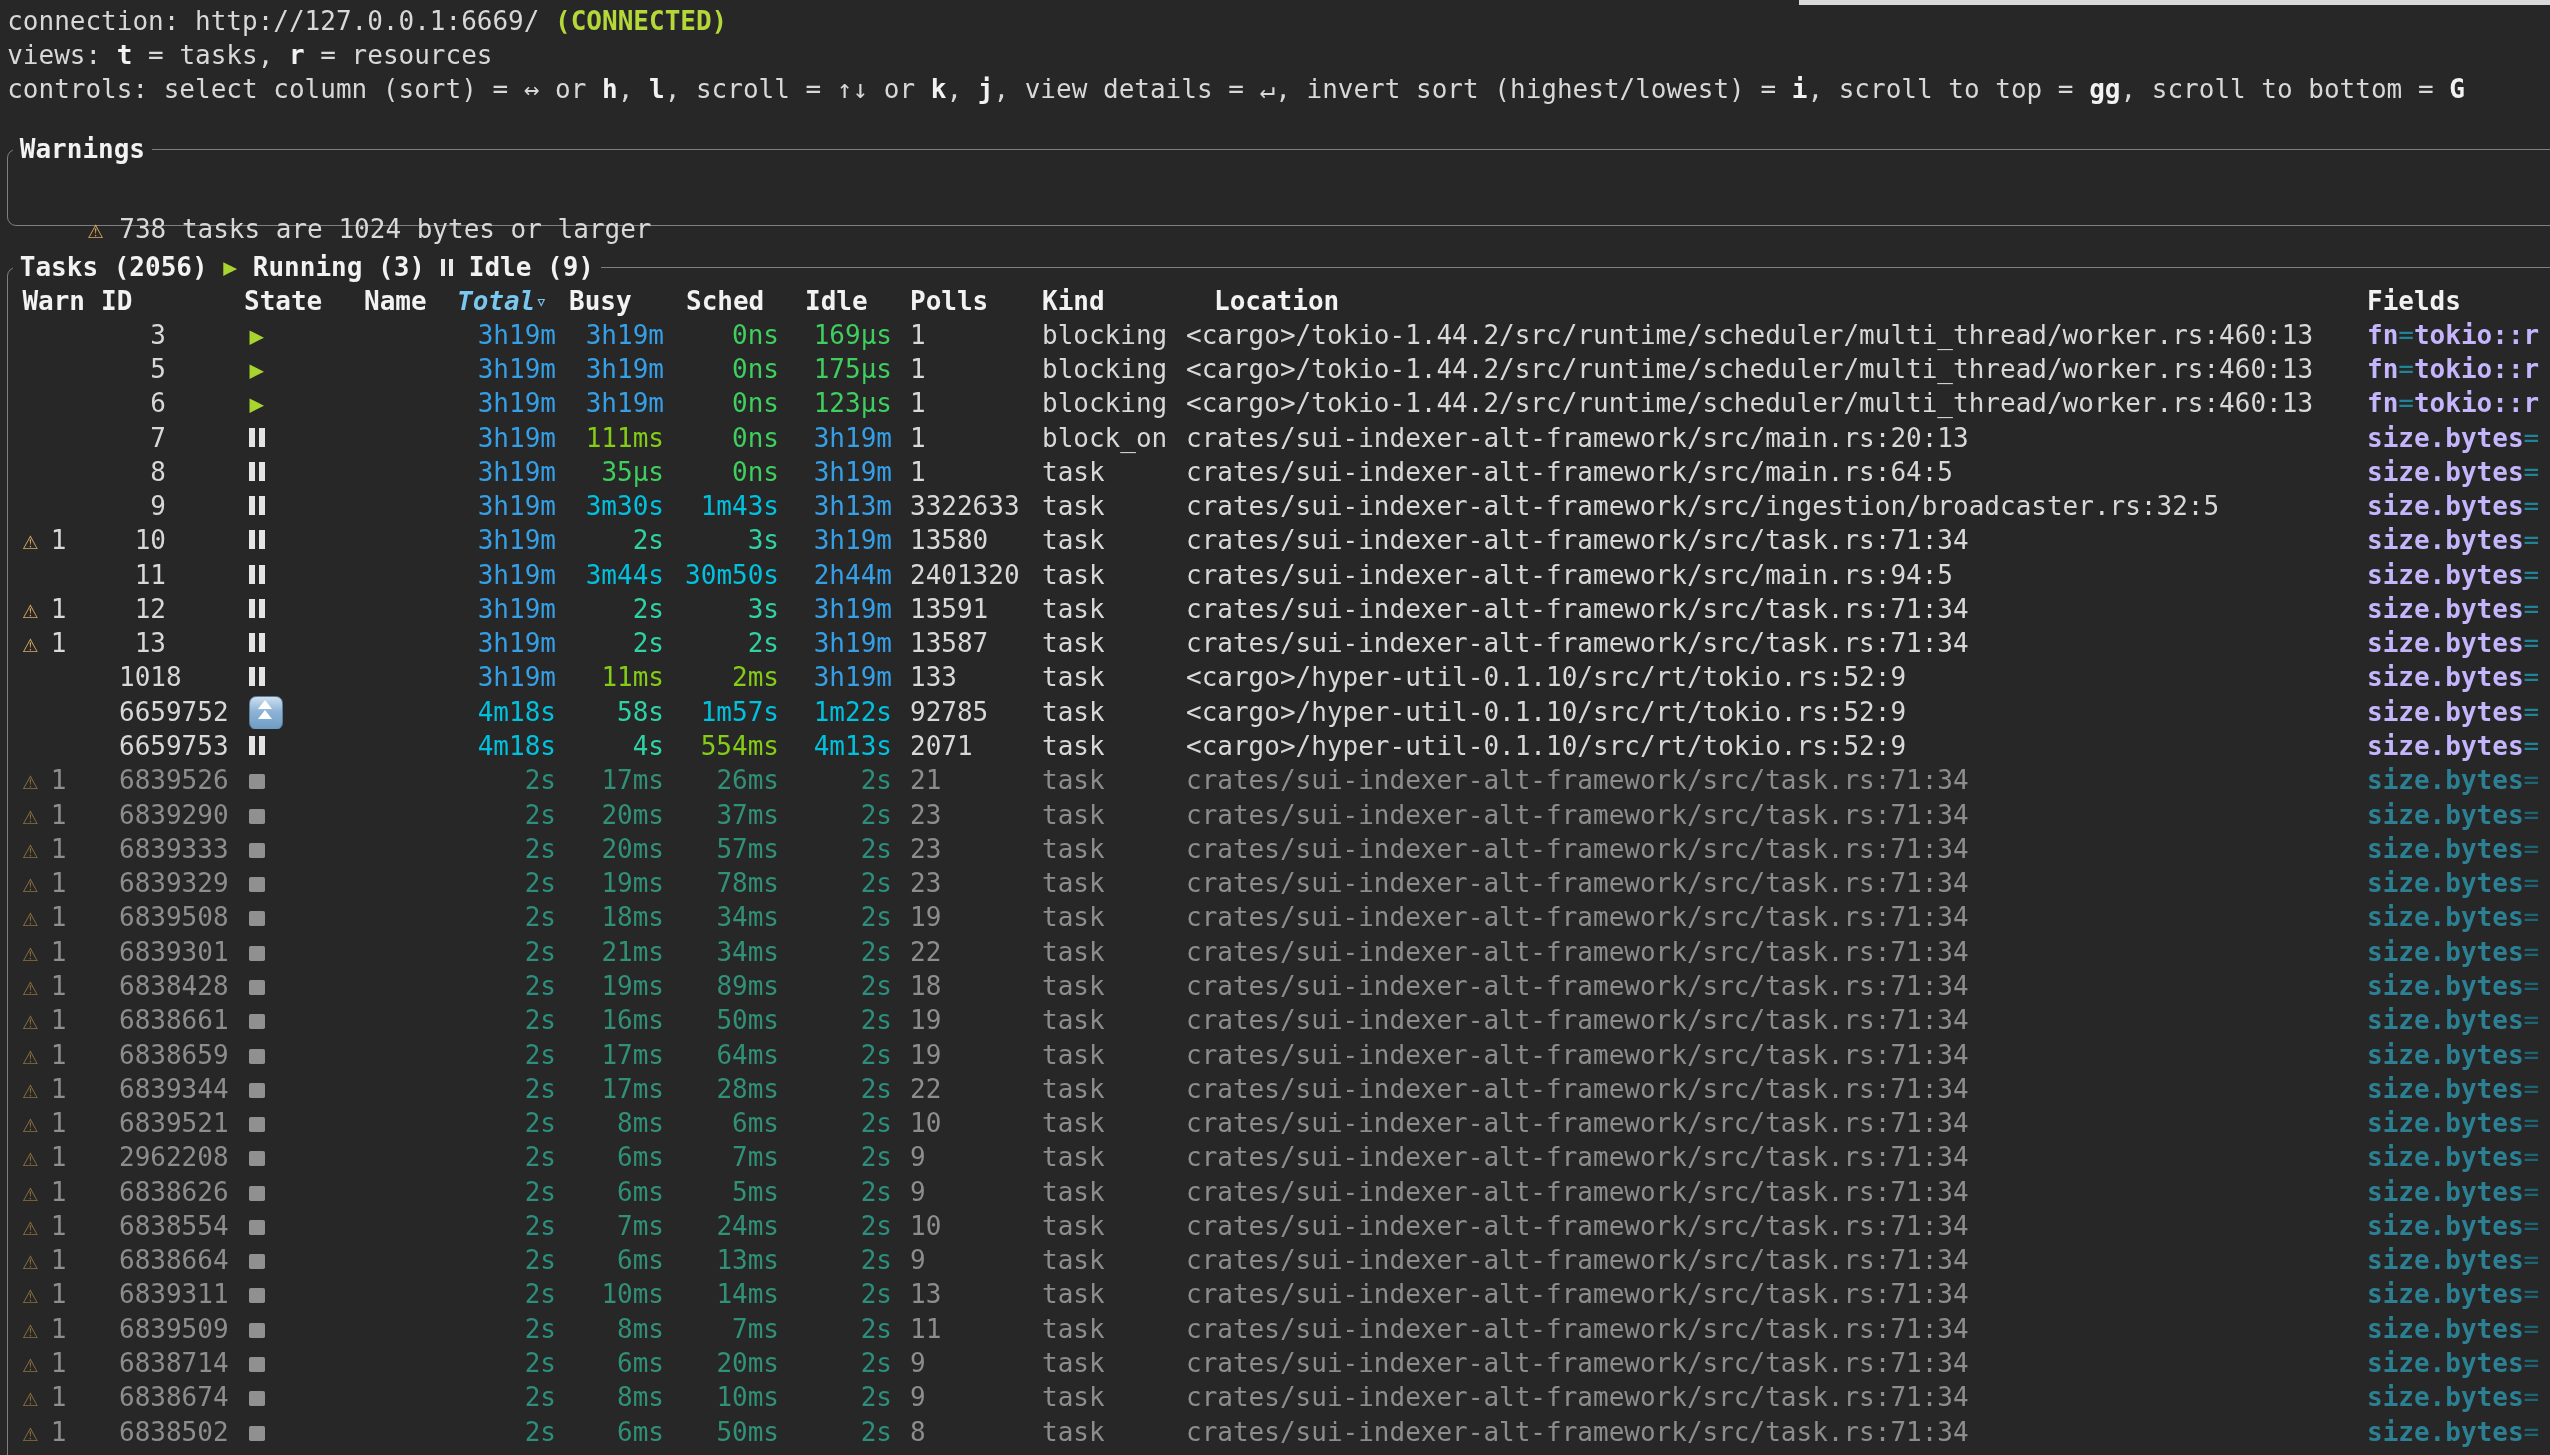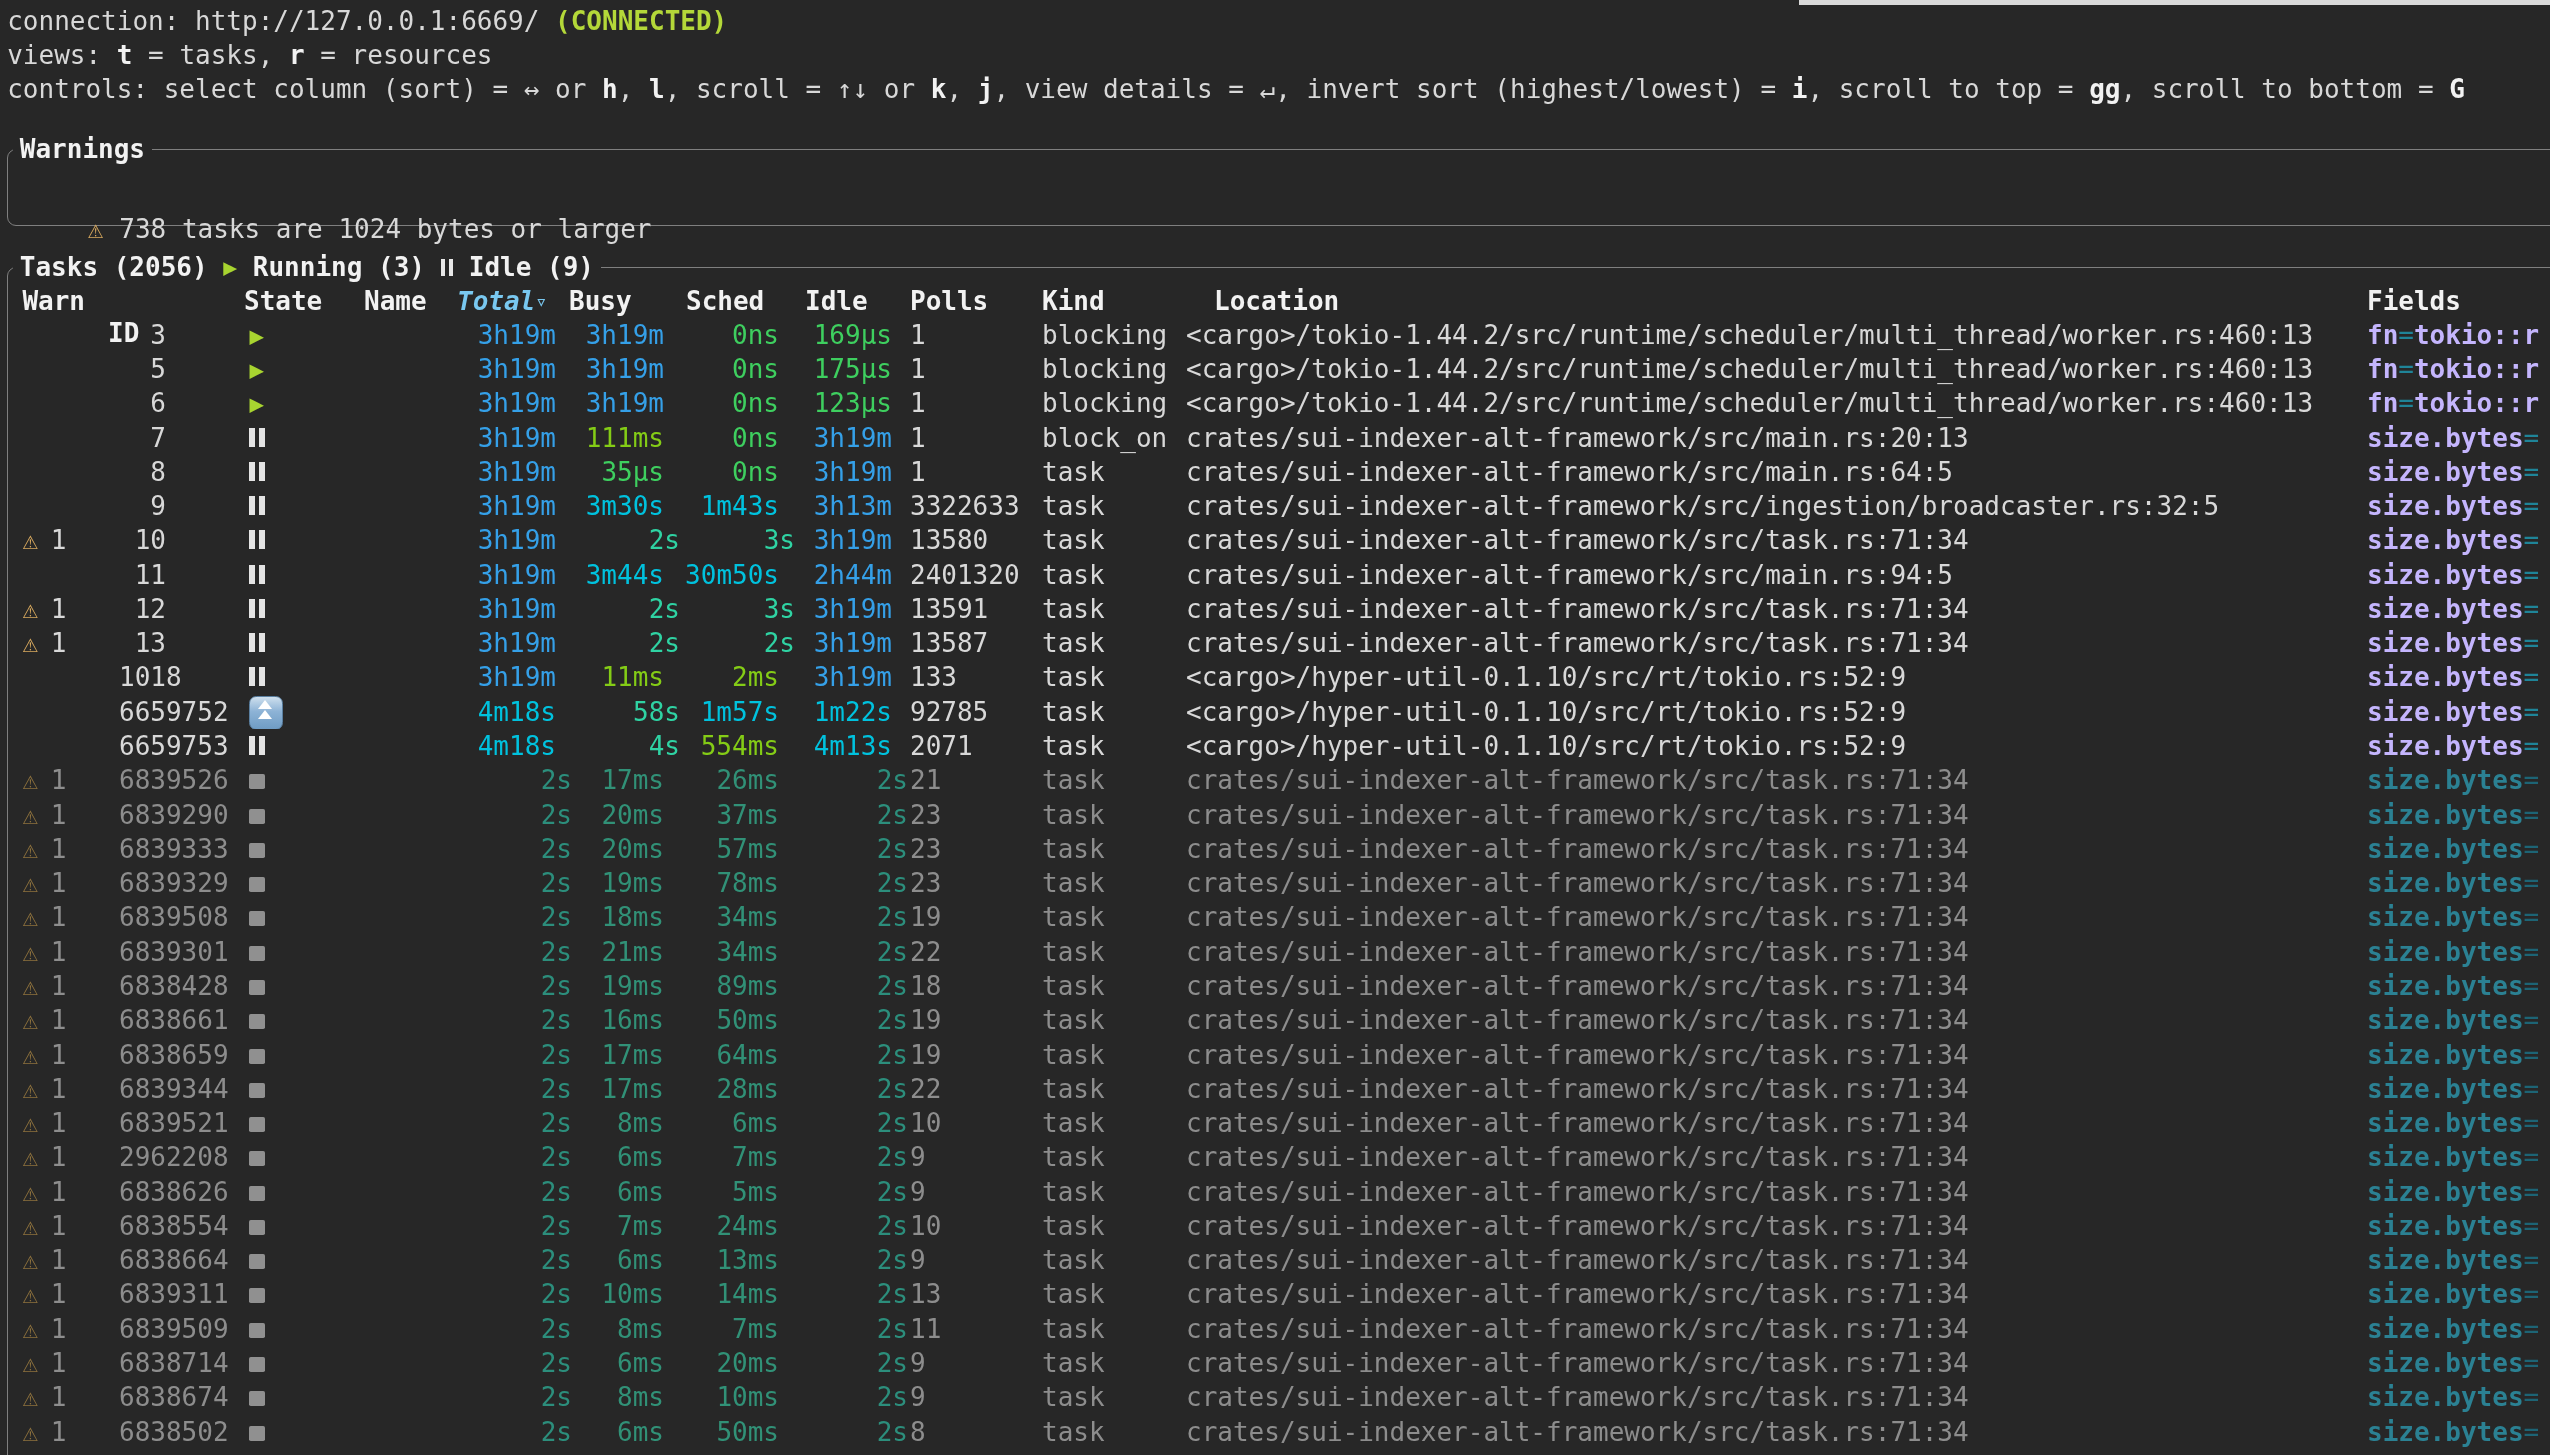--- a/index.html
+++ b/index.html
@@ -85,7 +85,7 @@
 
   <div id="thead">
       <span class="hcell" style="left: 22.4px;">Warn</span>
-      <span class="hcell" style="left: 108px; margin-top: 32px;">ID</span>
+      <span class="hcell" style="left: 101px;">ID</span>
       <span class="hcell" style="left: 244px;">State</span>
       <span class="hcell" style="left: 364px;">Name</span>
       <span class="hcell sorted" style="left: 457px;">Total<span class="sortind">▿</span></span>

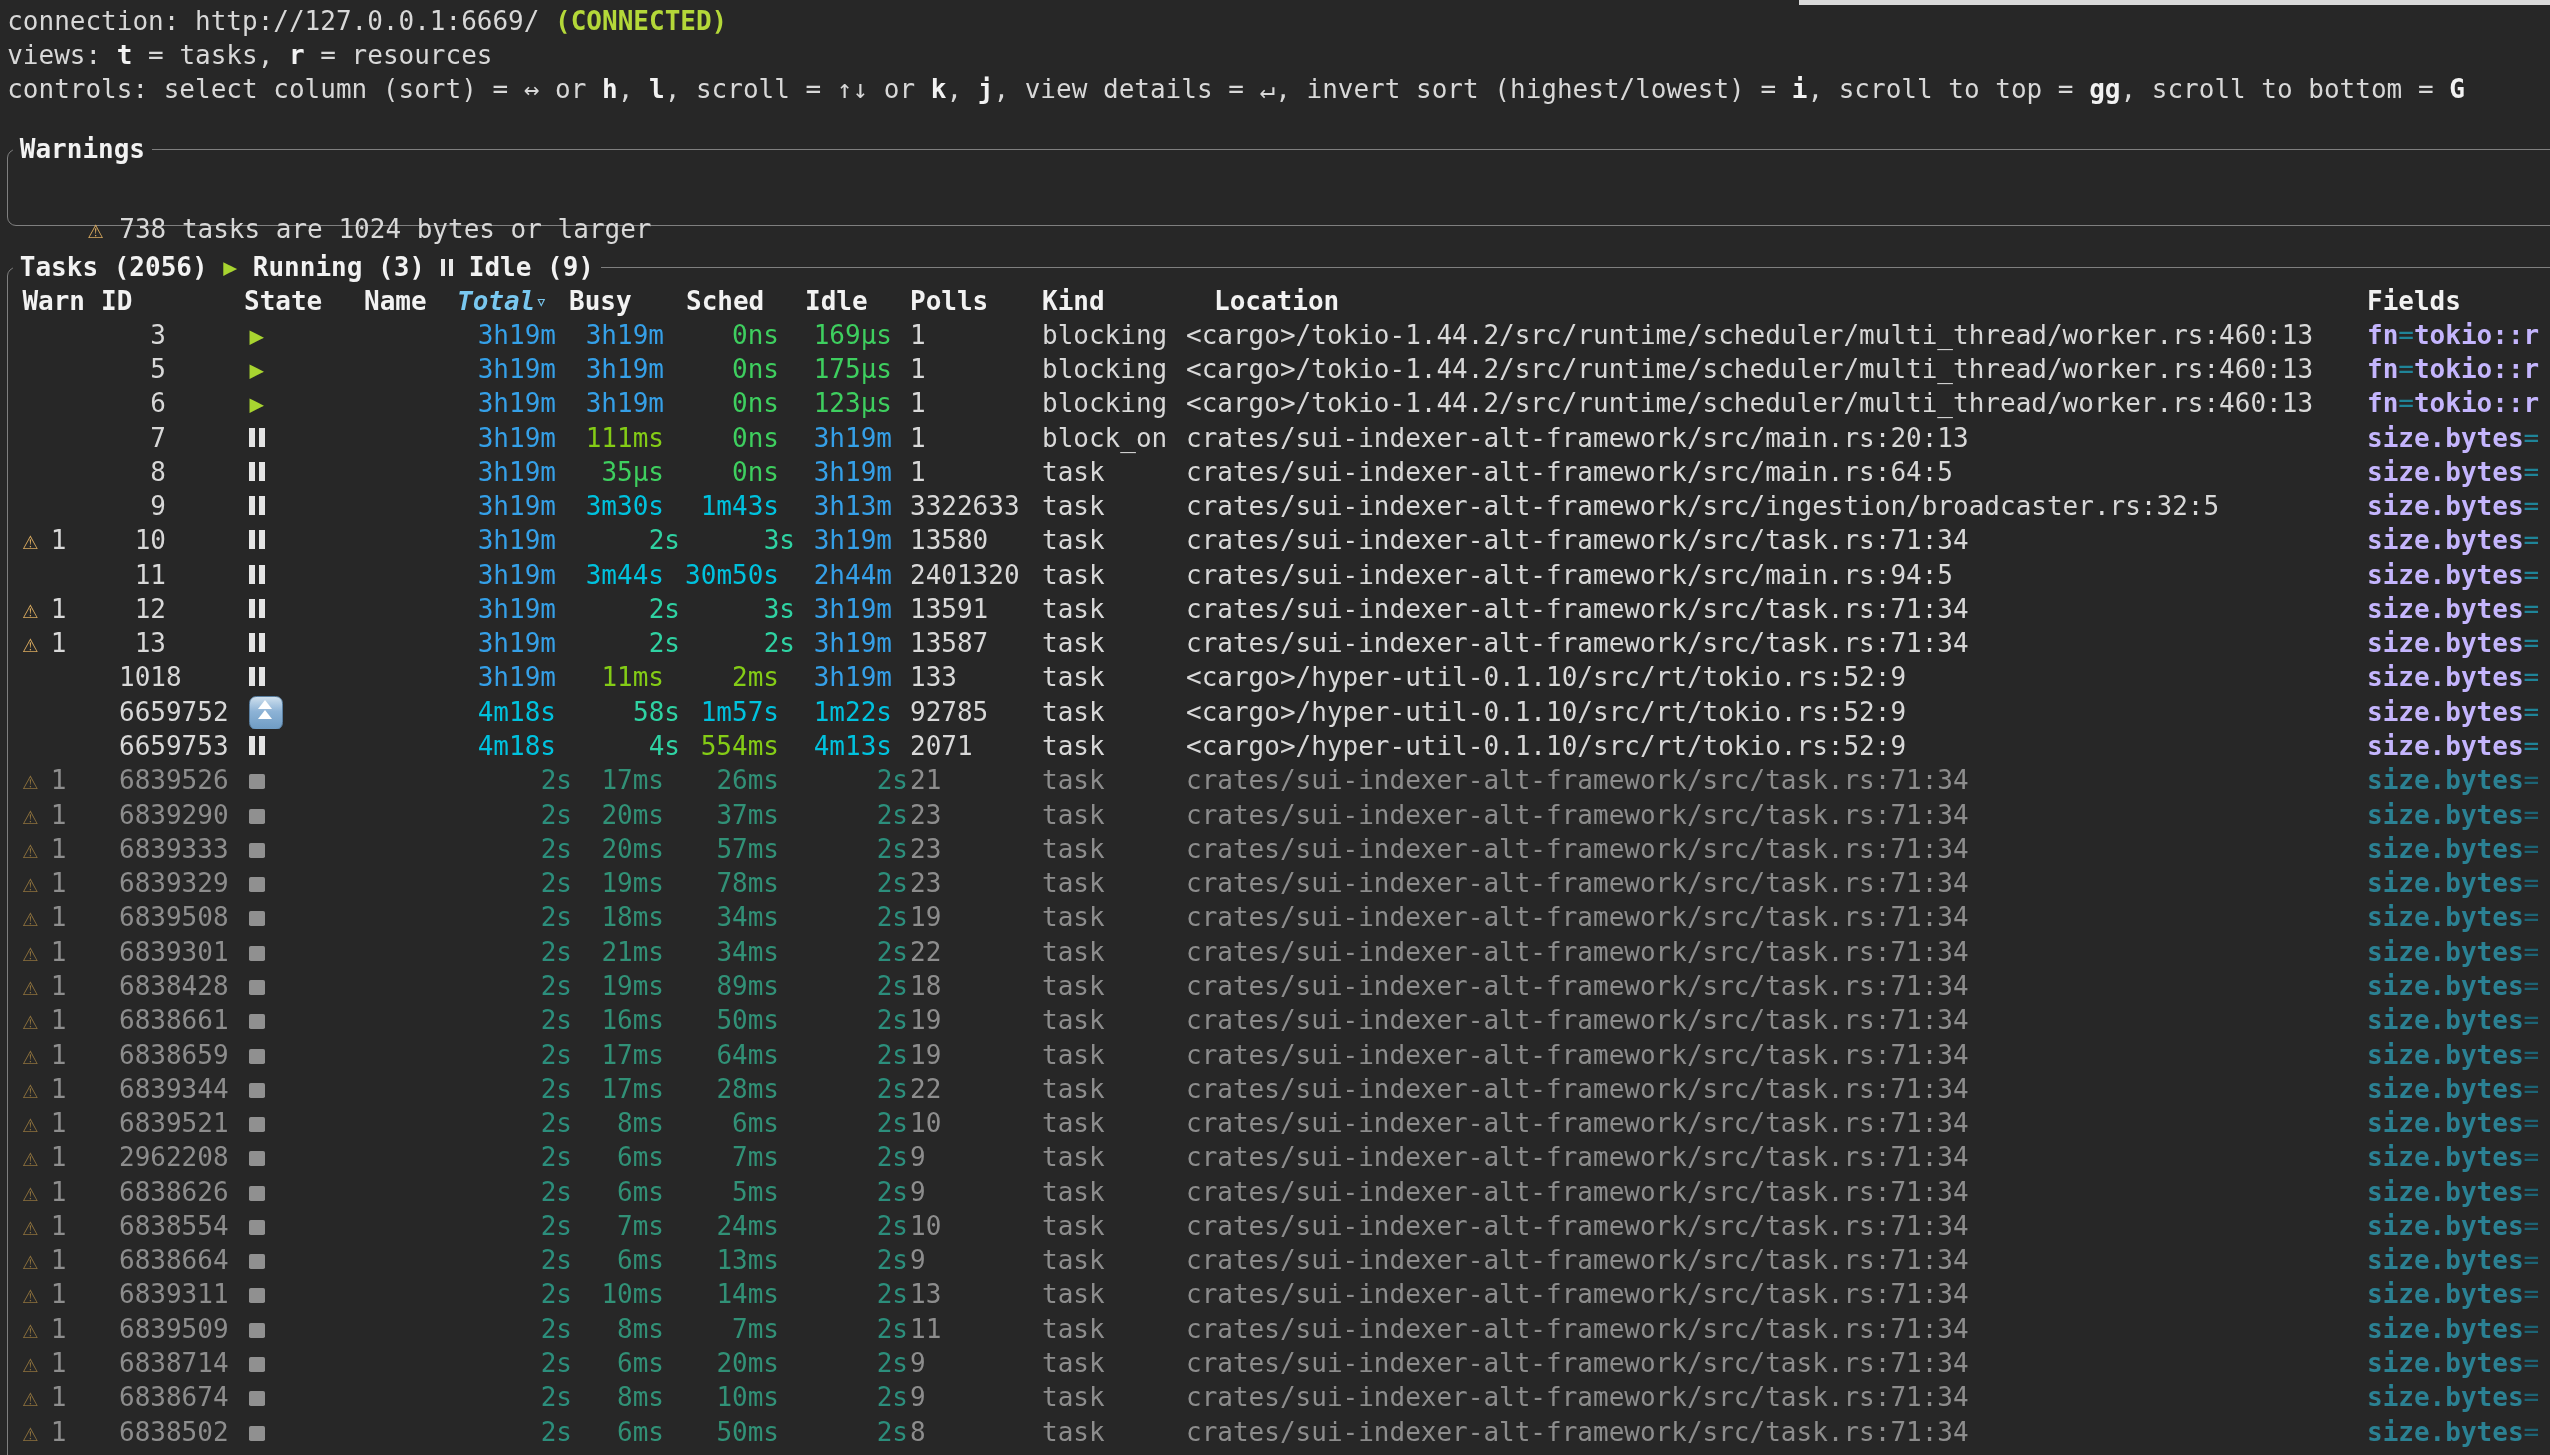--- a/index.html
+++ b/index.html
@@ -34,7 +34,7 @@
   .c-kind{left:1042px;width:142px;}
   .c-loc{left:1186px;width:1177px;}
   .c-fields{left:2367px;width:183px;}
-  .d-hr{color:#35a0e8;}.d-min{color:#00c2de;}.d-sec{color:#2fd3a3;margin-left:16px;}.d-ms{color:#84cc16;}.d-us{color:#3ecf5f;}
+  .d-hr{color:#35a0e8;}.d-min{color:#00c2de;}.d-sec{color:#2fd3a3;}.d-ms{color:#84cc16;}.d-us{color:#3ecf5f;}
   .fk{color:#c4b5fd;font-weight:bold;}.fe{color:#1f8498;}.fv{color:#c4b5fd;font-weight:bold;}
   .ipwrap{display:inline-block;width:18px;}
   .ip{display:inline-block;width:5.4px;height:19px;background:#e4e4e4;box-shadow:10px 0 0 #e4e4e4;margin-top:7.2px;}

